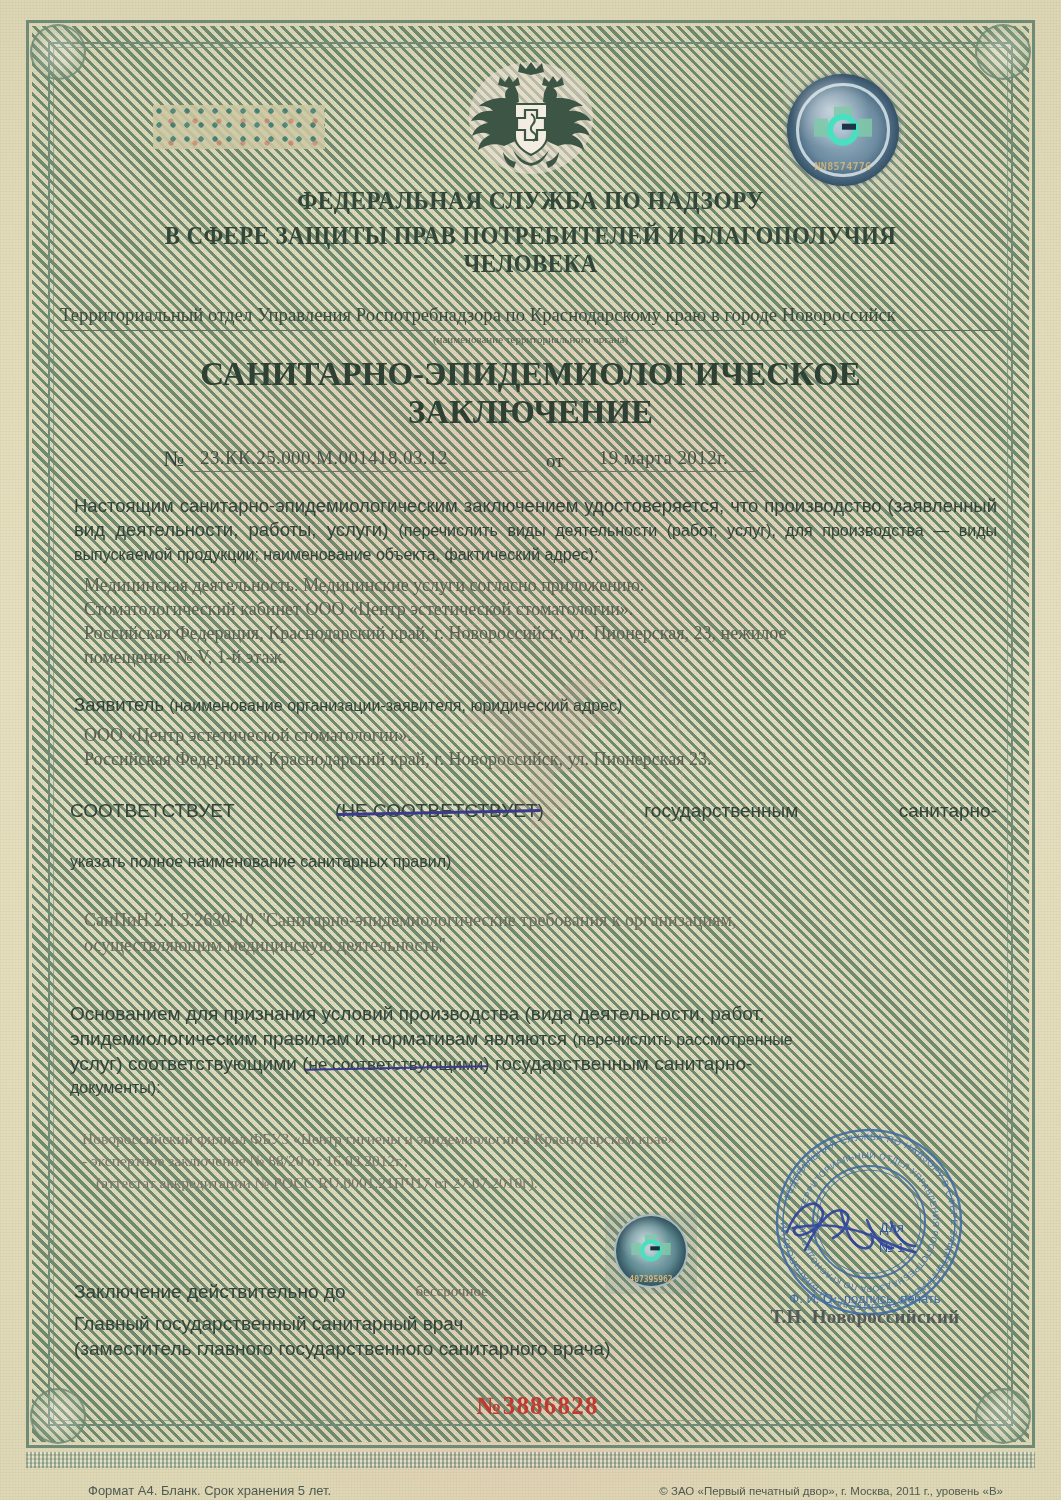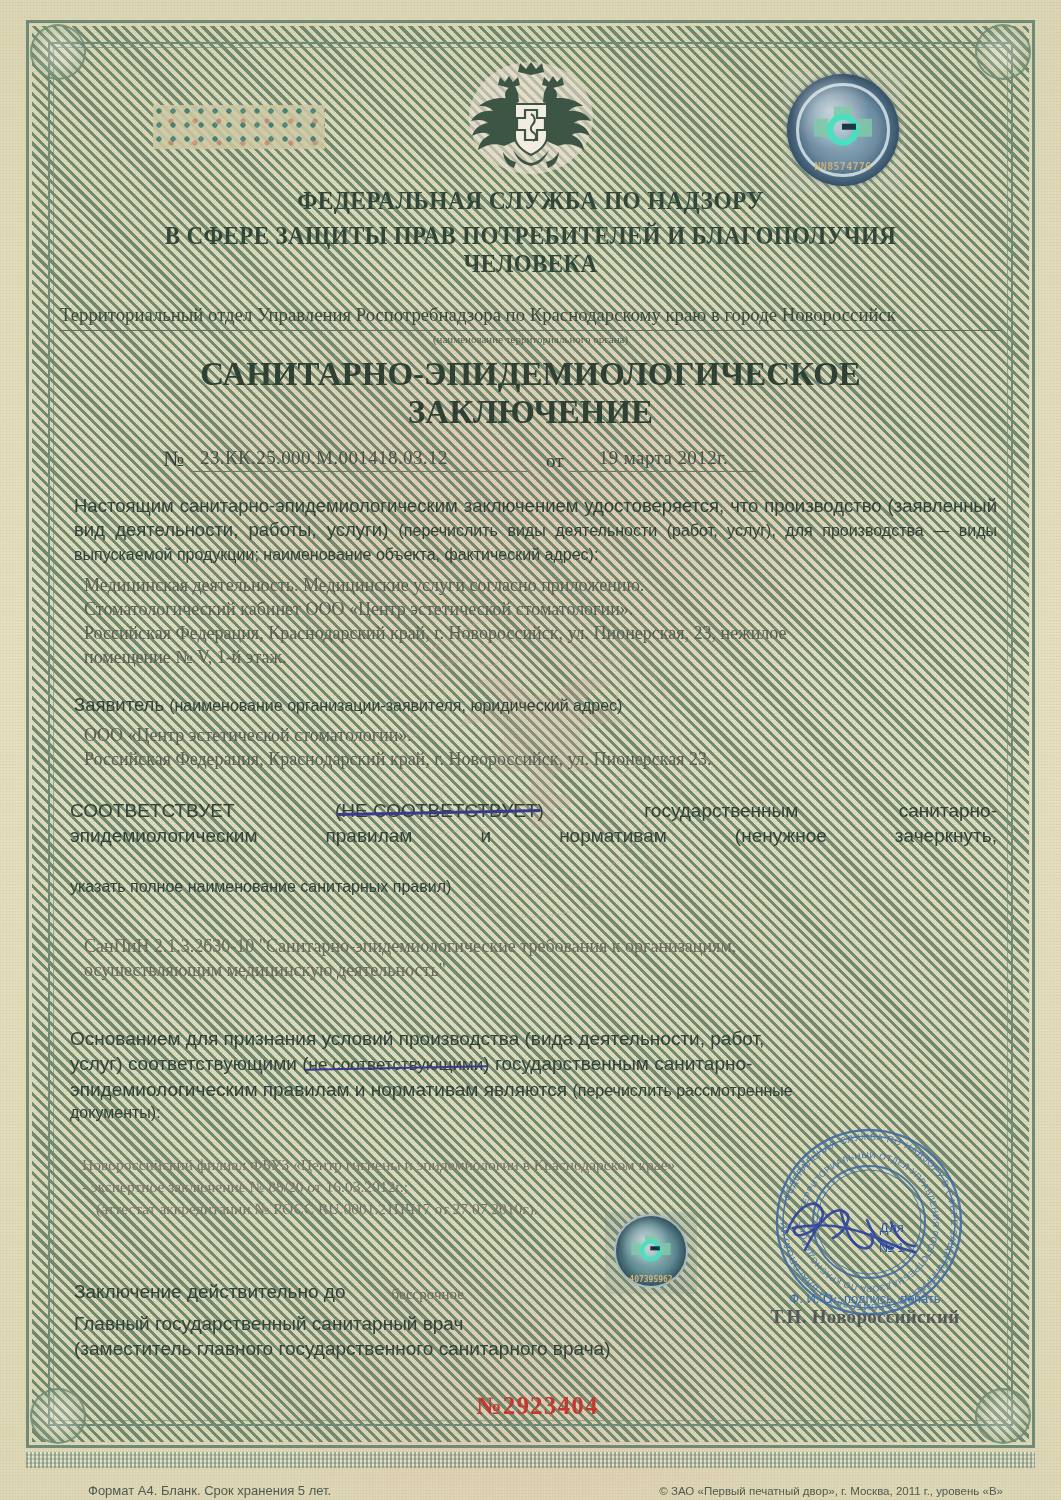--- a/index.html
+++ b/index.html
@@ -571,14 +571,6 @@
         <span><span>(</span><span class="strike">НЕ  СООТВЕТСТВУЕТ</span><span>)</span></span>
         <span>государственным</span>
         <span>санитарно-</span>
-      </div>
-      <div class="spread-line">
-        <span>эпидемиологическим</span>
-        <span>правилам</span>
-        <span>и</span>
-        <span>нормативам</span>
-        <span class="small">(ненужное</span>
-        <span class="small">зачеркнуть,</span>
       </div>
       <div style="font-size:16px;margin-top:28px;">указать полное наименование санитарных правил)</div>
     </div>

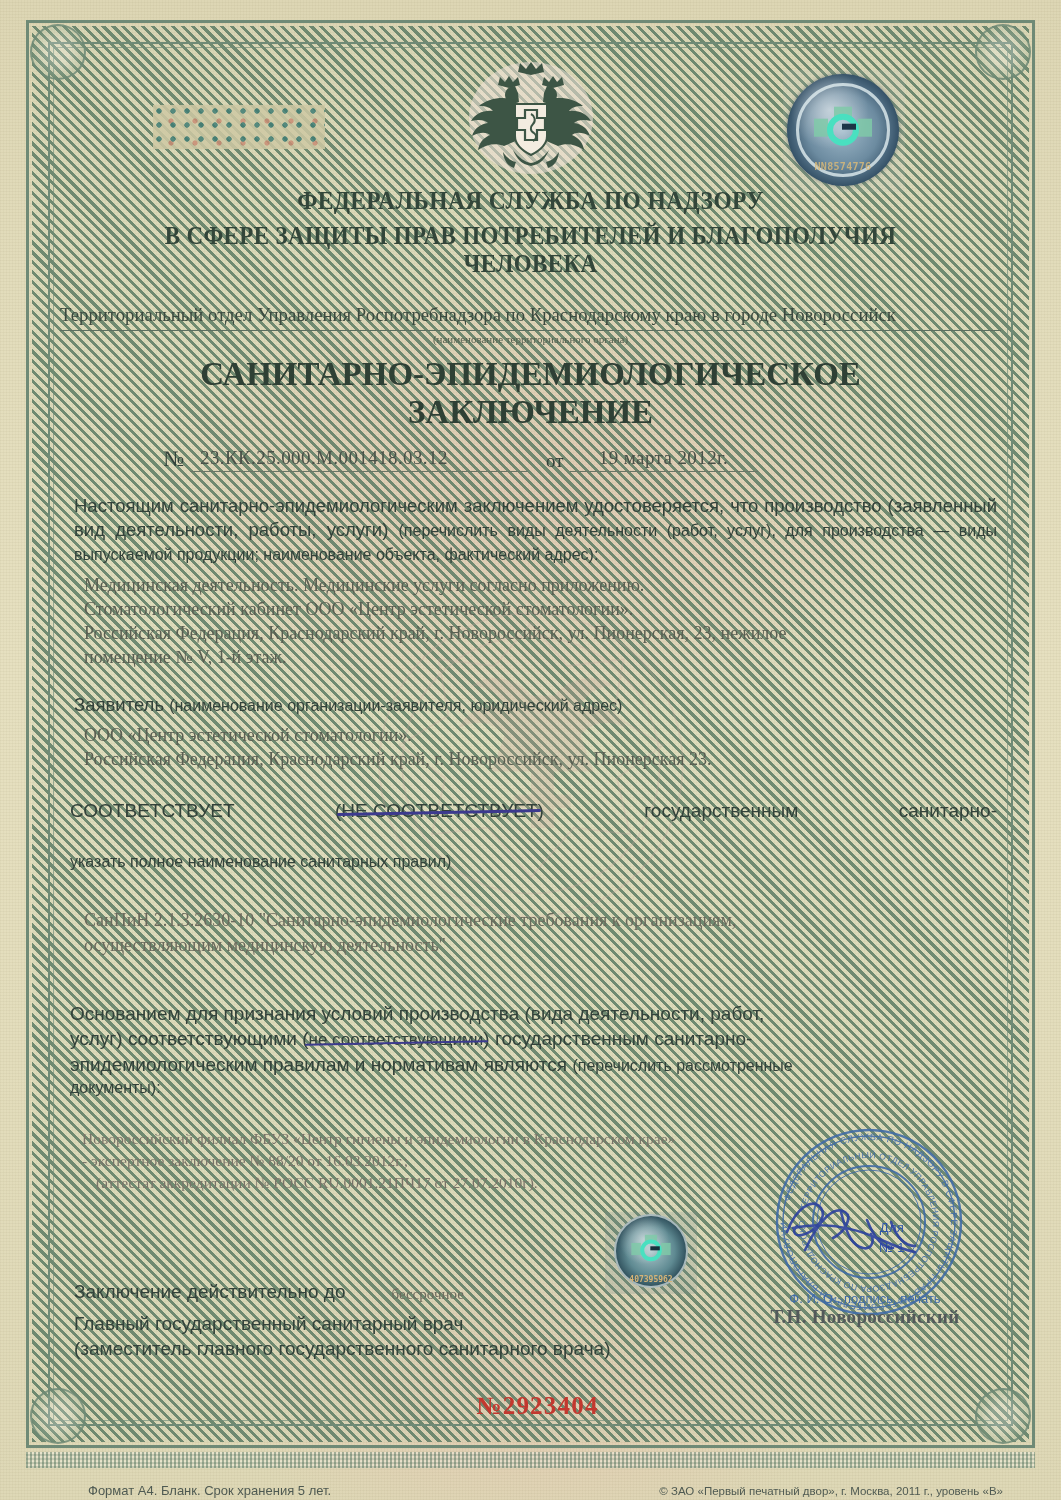--- a/index.html
+++ b/index.html
@@ -582,8 +582,8 @@
 
     <div class="conform" style="margin-top:44px;">
       <div>Основанием для признания условий производства (вида деятельности, работ,</div>
+      <div><span>эпидемиологическим правилам и нормативам являются </span><span class="small" style="font-size:16px;">(перечислить рассмотренные</span></div>
       <div><span>услуг) соответствующими (</span><span class="strike thin" style="font-size:17px;">не соответствующими</span><span>) государственным санитарно-</span></div>
-      <div><span>эпидемиологическим правилам и нормативам являются </span><span class="small" style="font-size:16px;">(перечислить рассмотренные</span></div>
       <div class="small" style="font-size:16px;">документы):</div>
     </div>
 

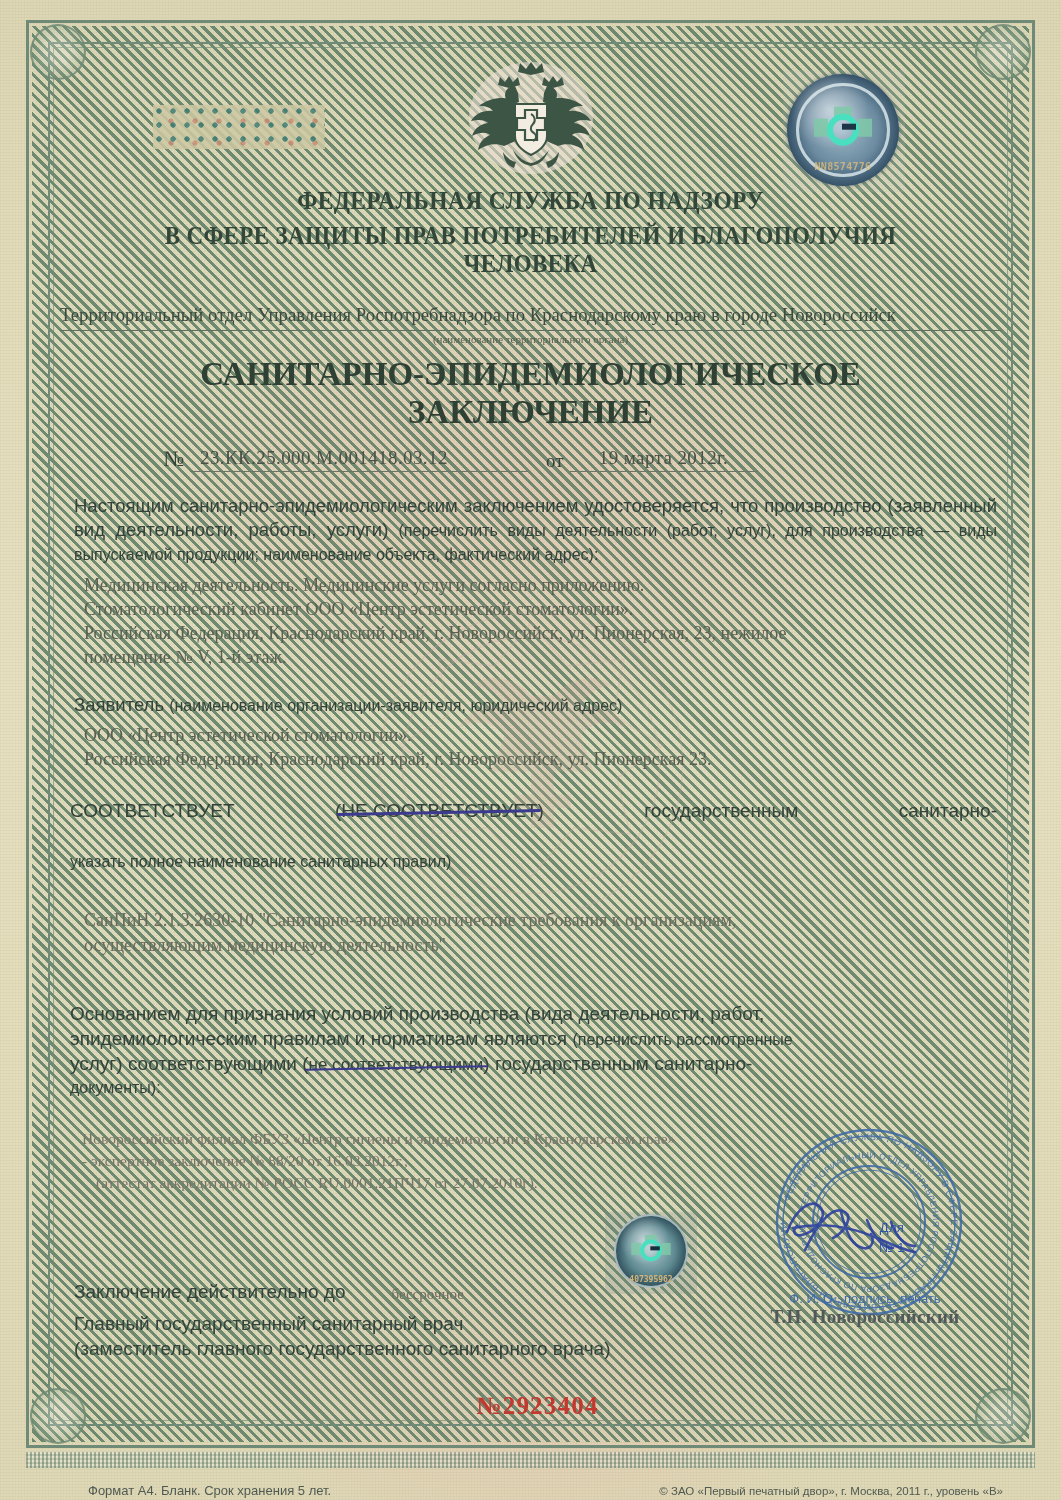--- a/index.html
+++ b/index.html
@@ -321,9 +321,10 @@
   }
   .valid-row {
     display: flex;
-    align-items: flex-end;
+    align-items: center;
     font-size: 19px;
     color: #33423a;
+    gap: 24px;
   }
   .valid-val {
     font-family: "Liberation Serif", serif;

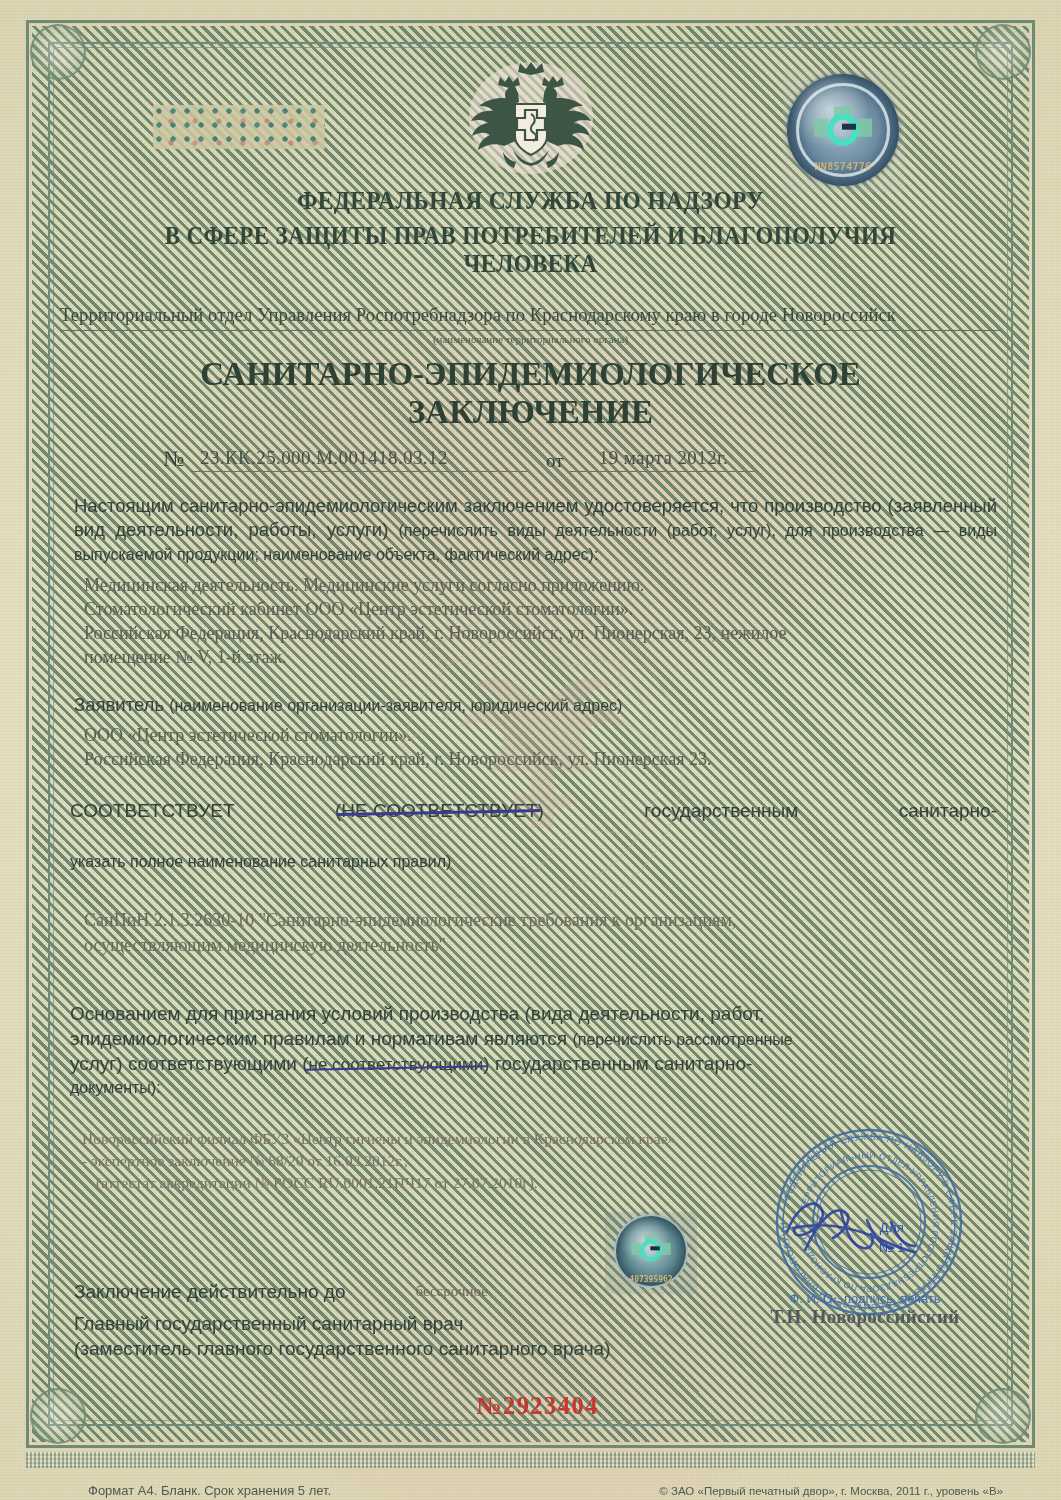--- a/index.html
+++ b/index.html
@@ -645,7 +645,7 @@
       </div>
       <div class="doctor-line">Главный государственный санитарный врач</div>
       <div class="doctor-line" style="margin-top:1px;">(заместитель главного государственного санитарного врача)</div>
-      <div class="serial-red">№2923404</div>
+      <div class="serial-red">№3886828</div>
     </div>
 
   </div>

